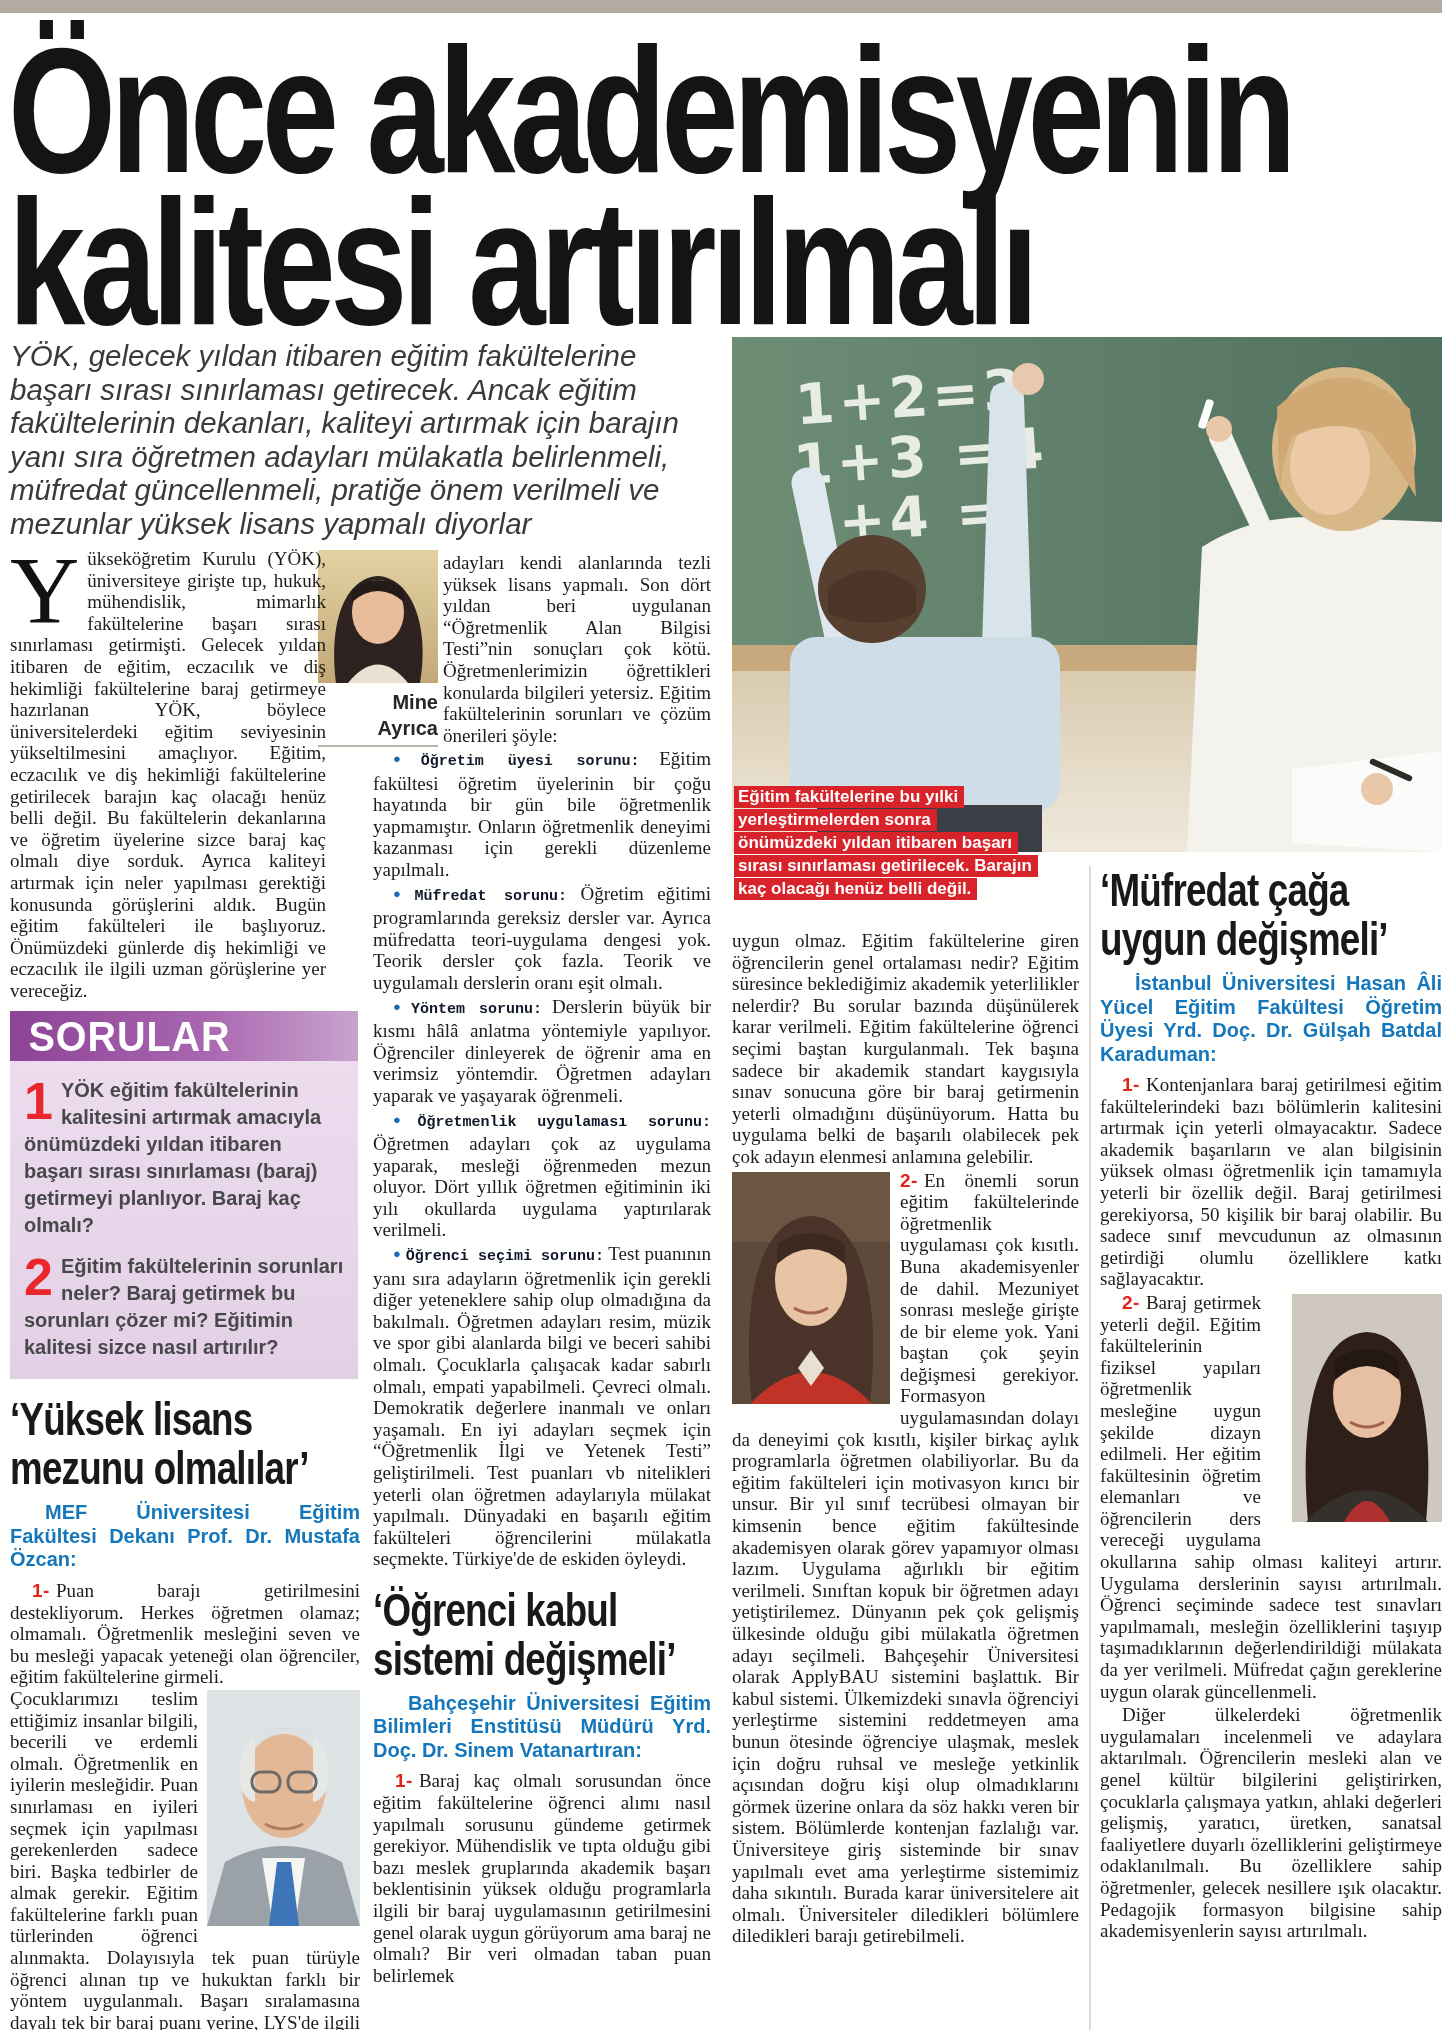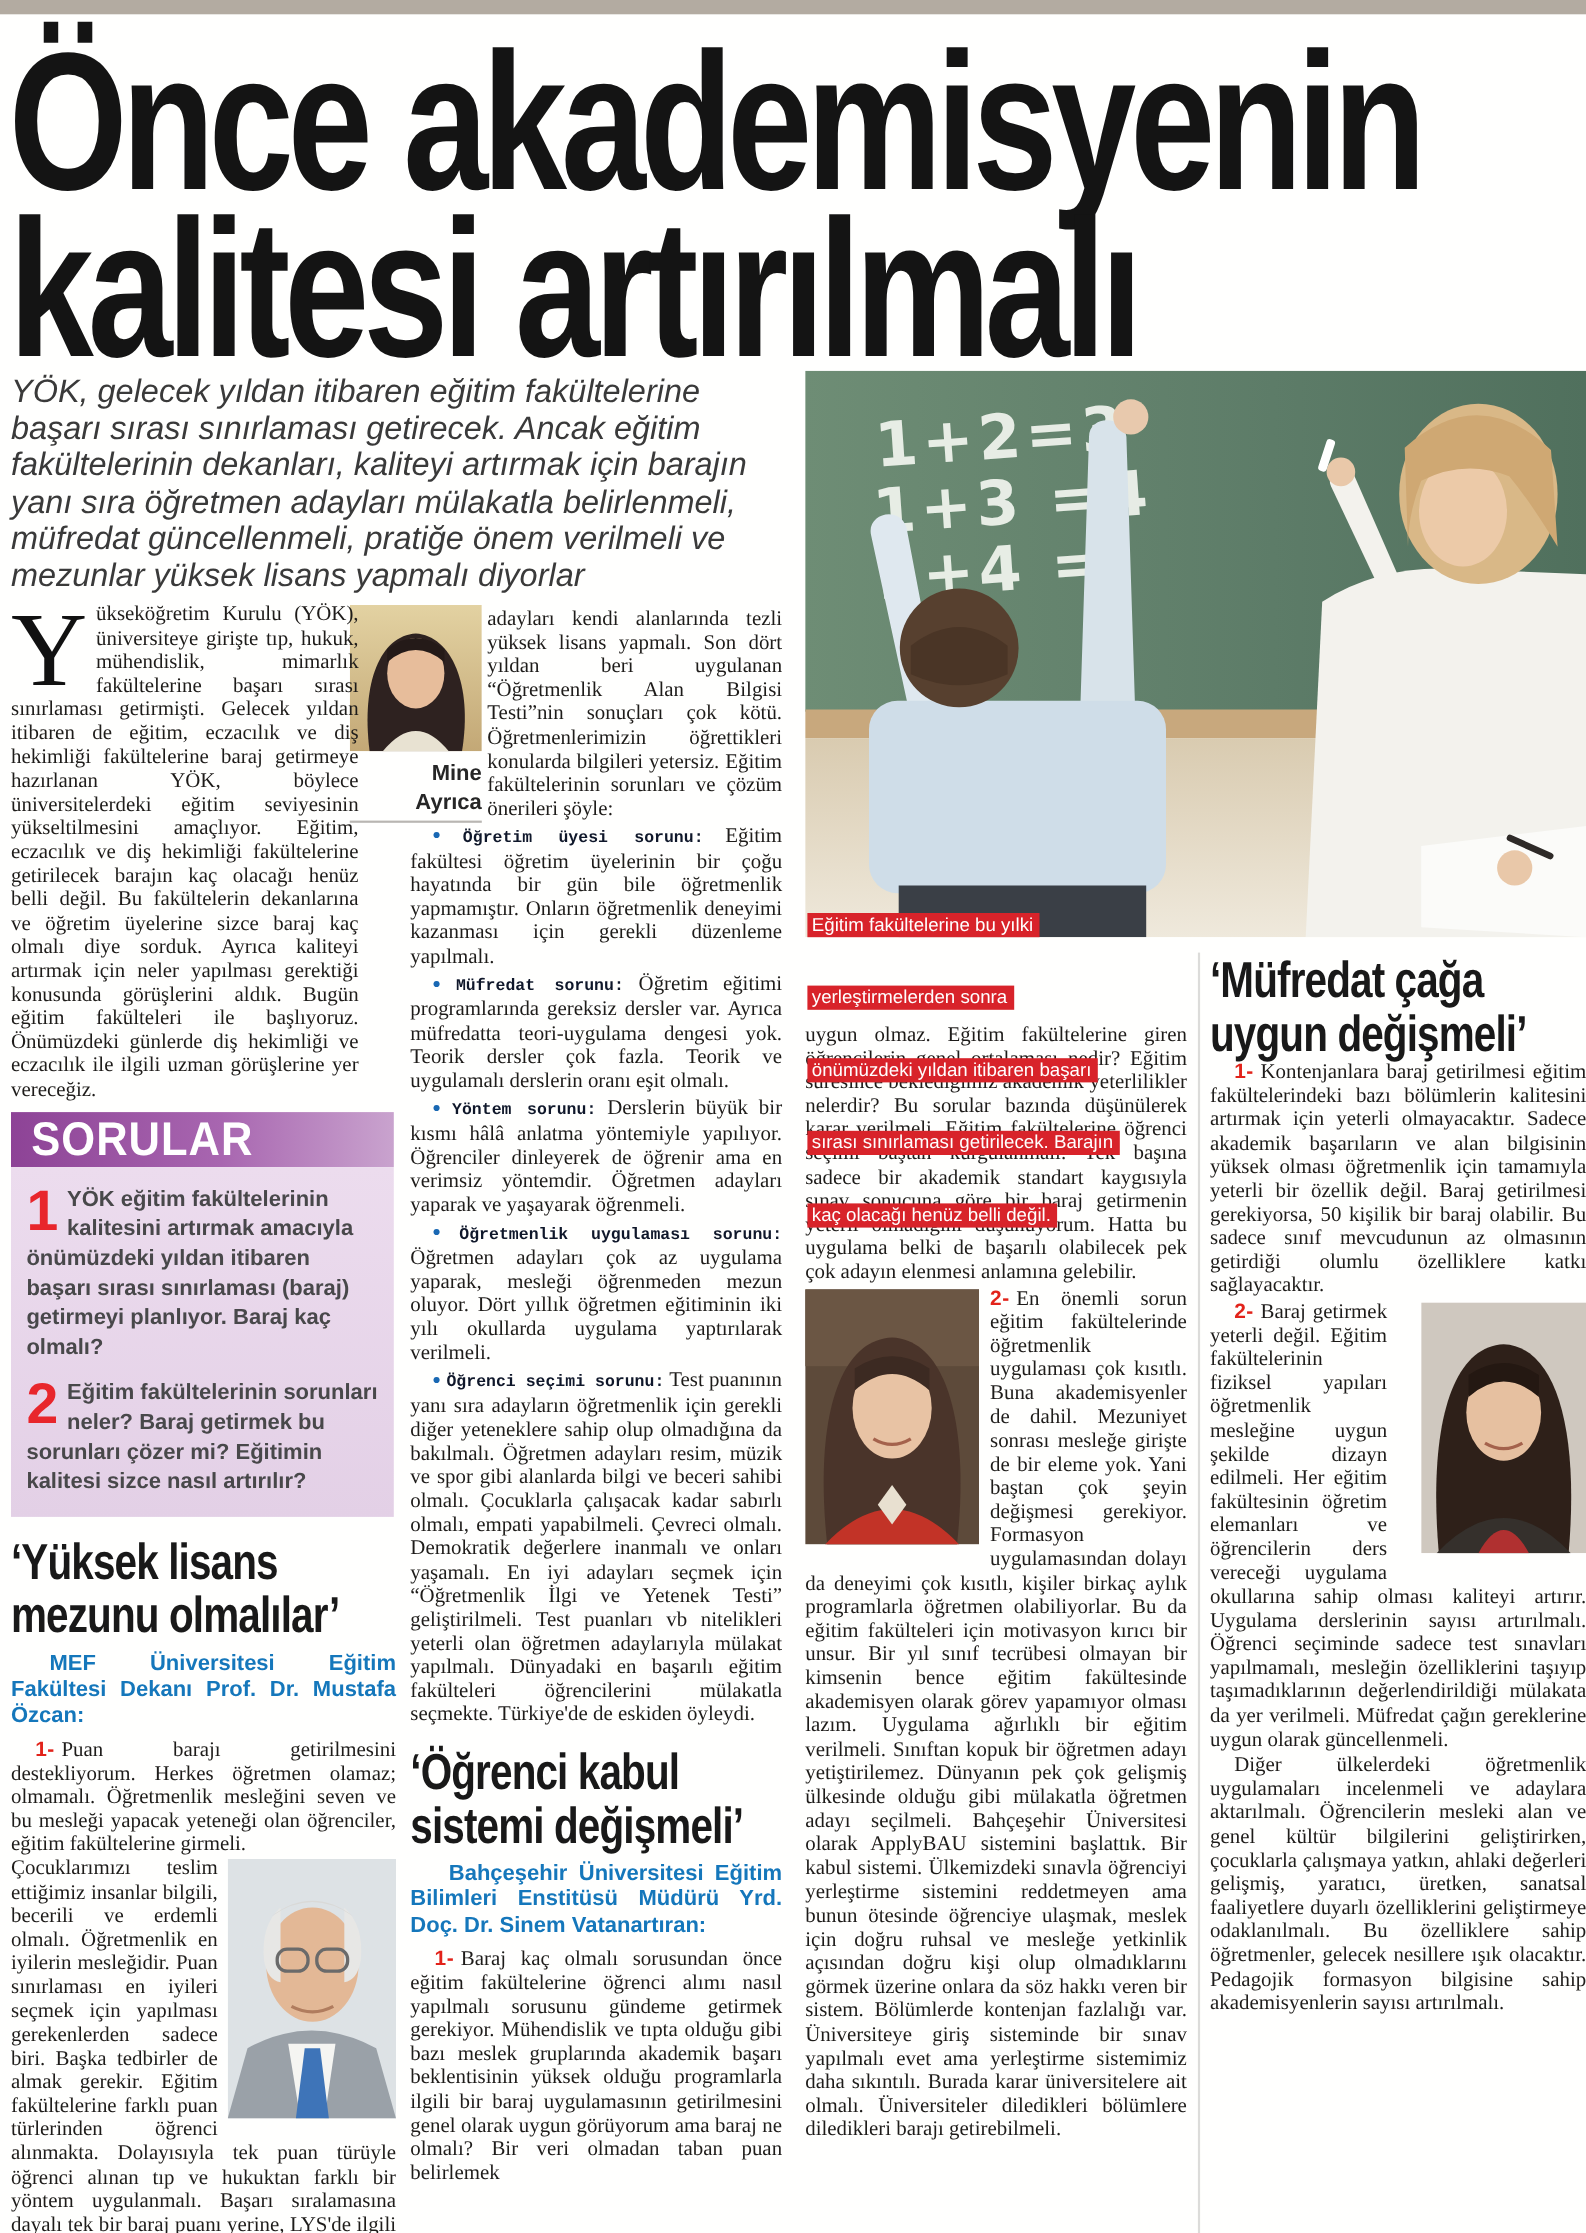--- a/index.html
+++ b/index.html
@@ -19,8 +19,8 @@
   .mainphoto{position:absolute;left:732px;top:337px;width:710px;height:515px;}
   .photocaption{position:absolute;left:734px;top:786px;z-index:5;}
   .photocaption div{width:fit-content;background:#d8232a;color:#fff;
-        font-family:"Liberation Sans",sans-serif;font-weight:normal;font-size:17px;
-        line-height:19px;padding:1px 6px 2px 4px;margin-bottom:1px;margin-top:44px;}
+        font-family:"Liberation Sans",sans-serif;font-weight:bold;font-size:17px;
+        line-height:19px;padding:1px 6px 2px 4px;margin-bottom:1px;}
   
   .body{font-size:19px;line-height:21.6px;text-align:justify;}
   .rnum{color:#e2231a;font-family:"Liberation Sans",sans-serif;font-weight:bold;

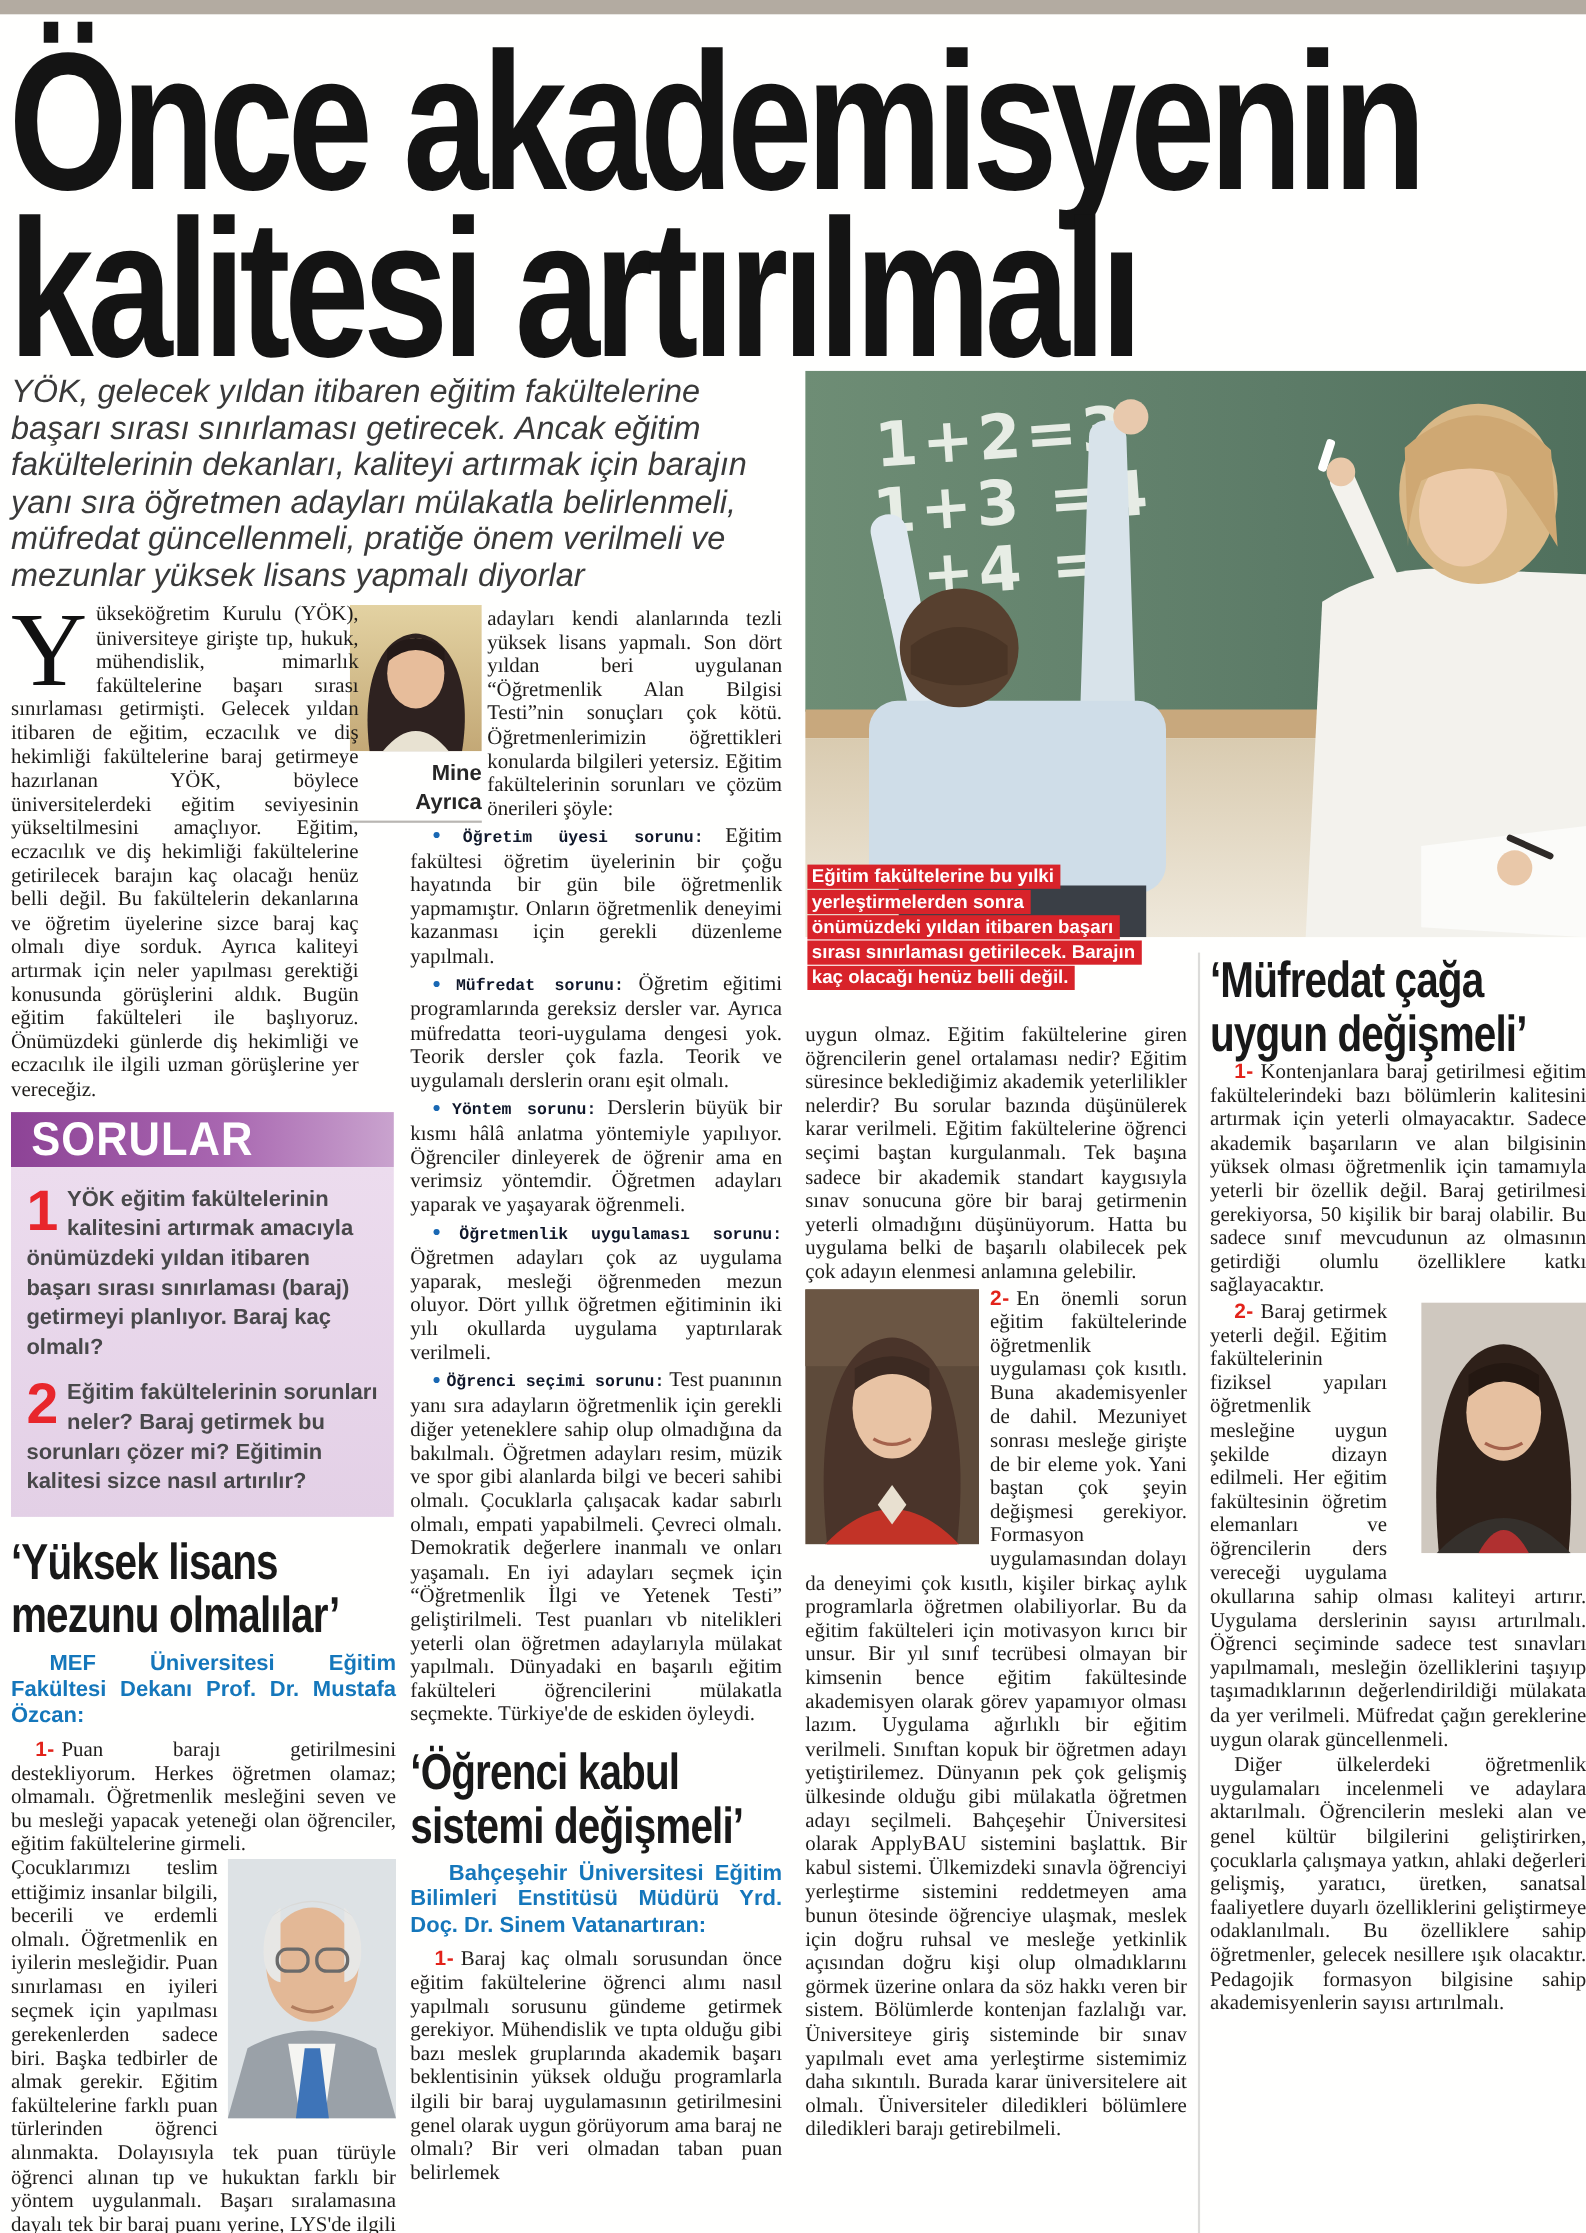--- a/index.html
+++ b/index.html
@@ -251,6 +251,7 @@
   <div class="sidebar">
     <div class="sec-head">‘Müfredat çağa</div>
     <div class="sec-head">uygun değişmeli’</div>
+    <div class="byline">İstanbul Üniversitesi Hasan Âli Yücel Eğitim Fakültesi Öğretim Üyesi Yrd. Doç. Dr. Gülşah Batdal Karaduman:</div>
     <div class="body indent">
       <span class="rnum">1-</span><span>Kontenjanlara baraj getirilmesi eğitim fakültelerindeki bazı bölümlerin kalitesini artırmak için yeterli olmayacaktır. Sadece akademik başarıların ve alan bilgisinin yüksek olması öğretmenlik için tamamıyla yeterli bir özellik değil. Baraj getirilmesi gerekiyorsa, 50 kişilik bir baraj olabilir. Bu sadece sınıf mevcudunun az olmasının getirdiği olumlu özelliklere katkı sağlayacaktır.</span>
     </div>

